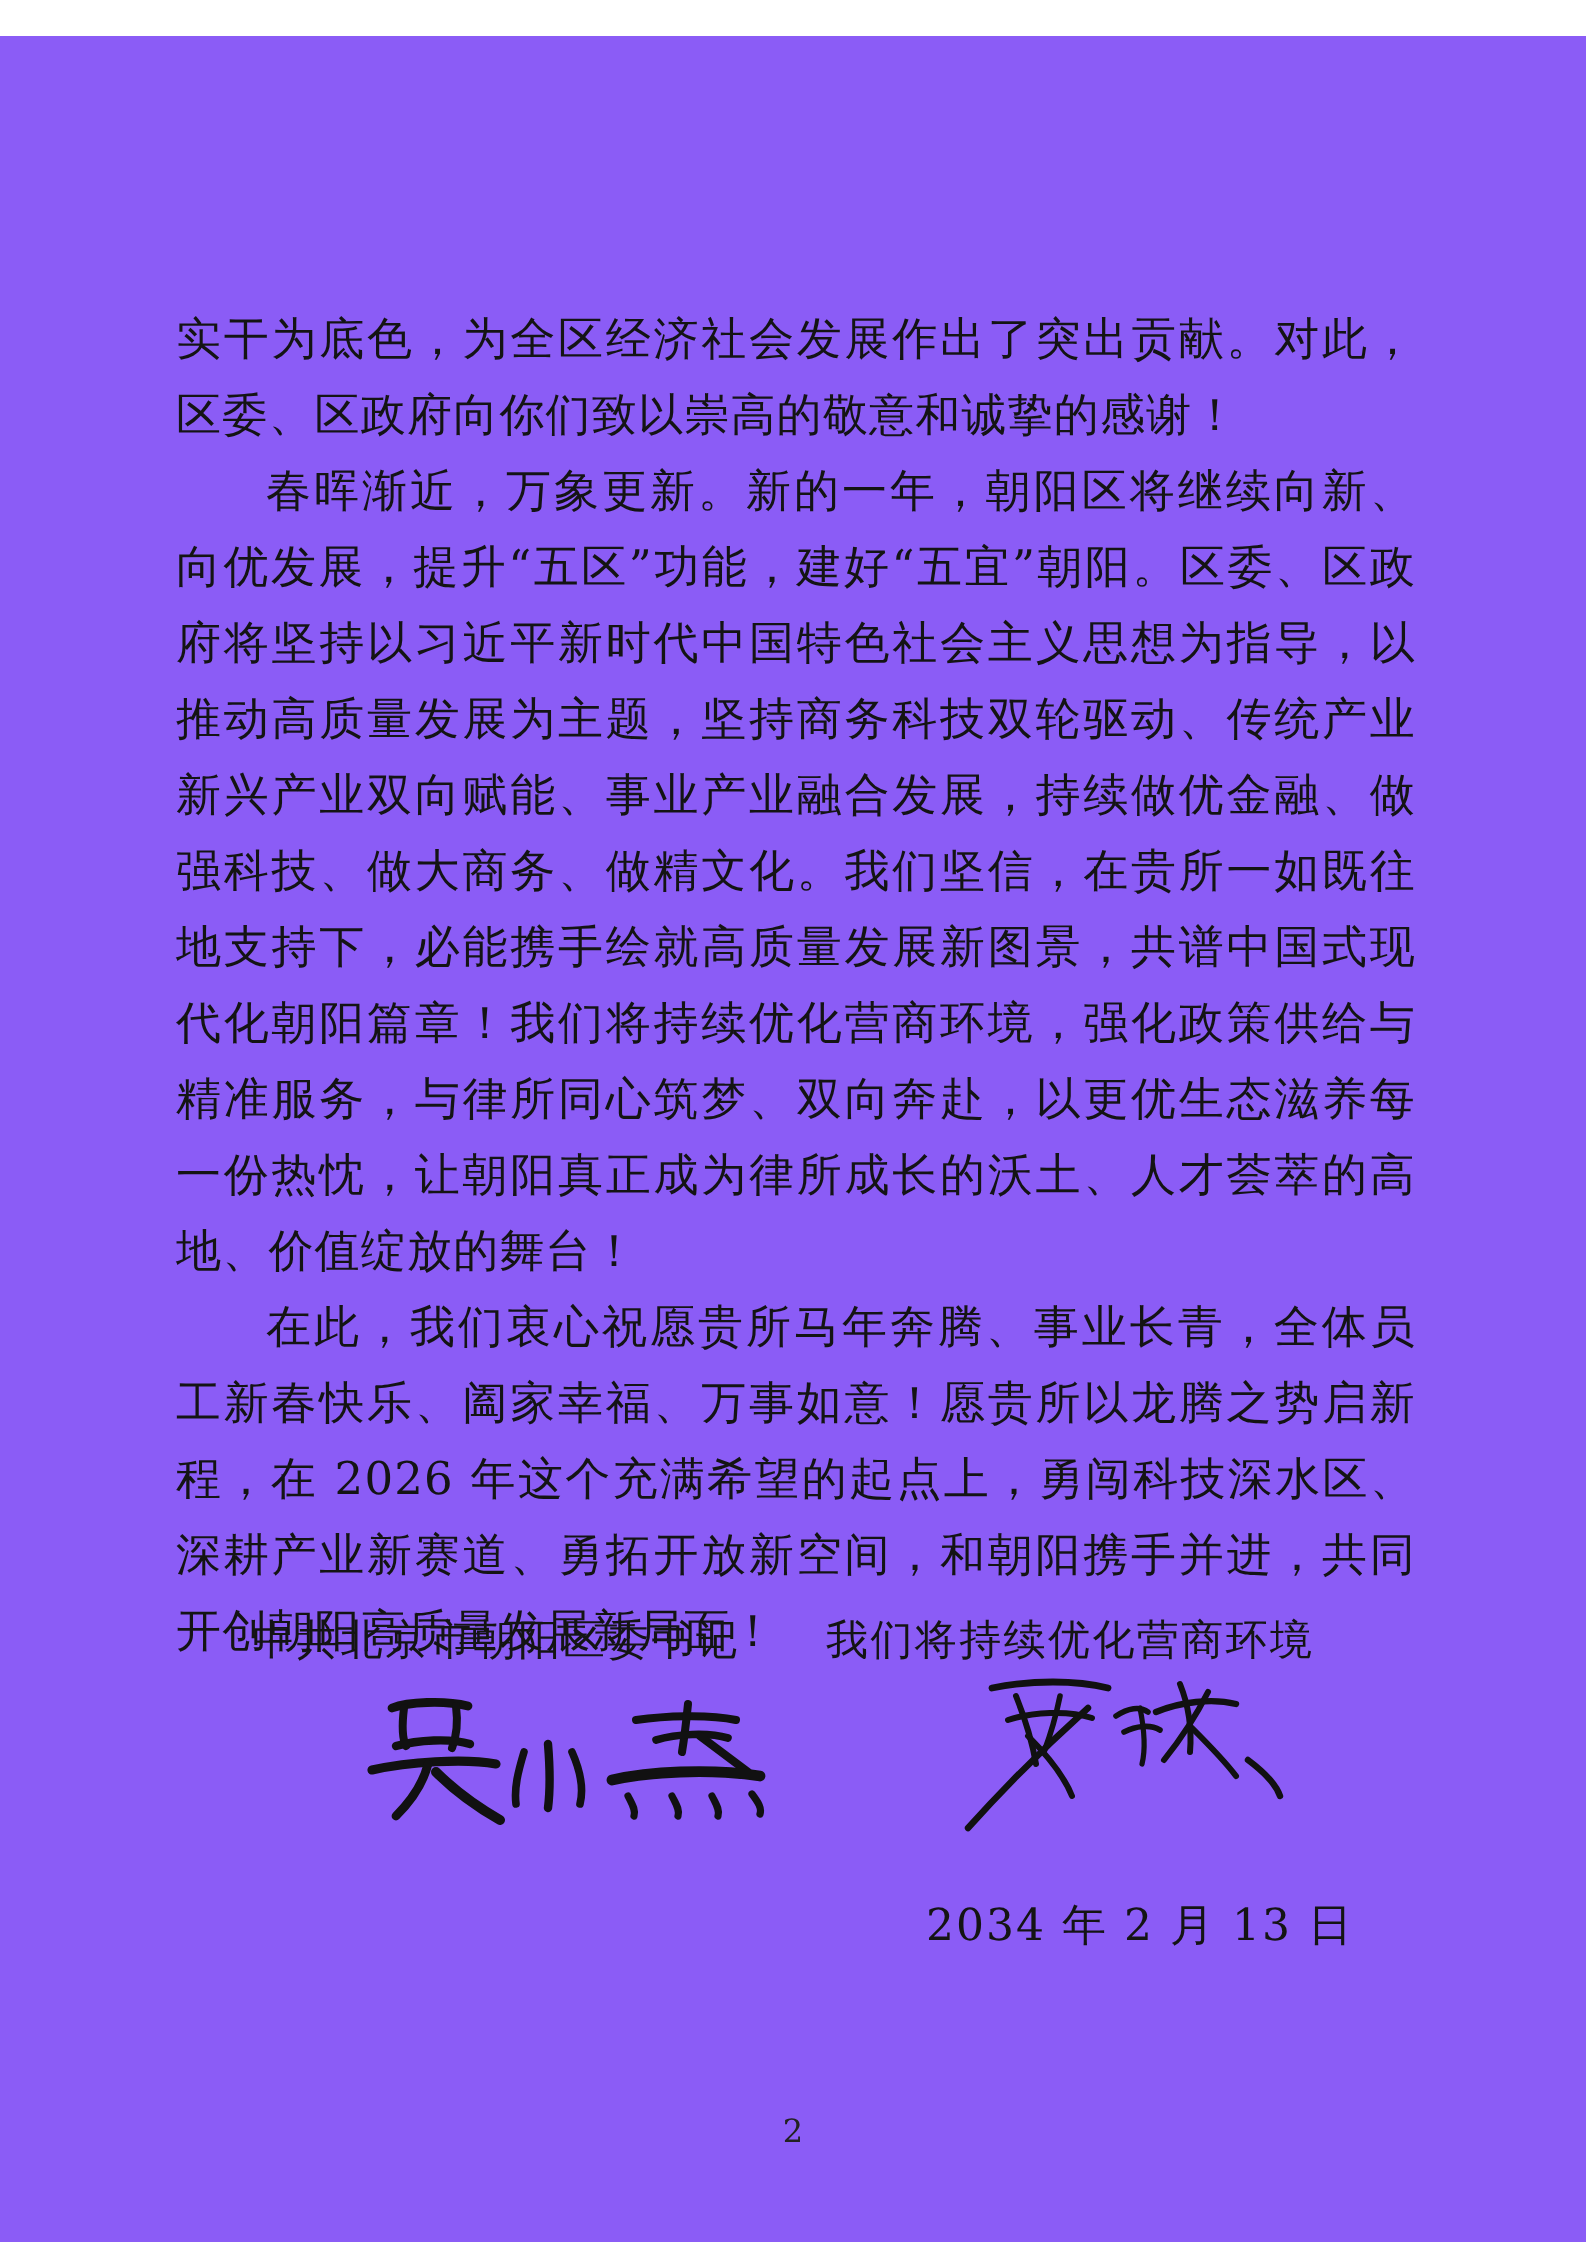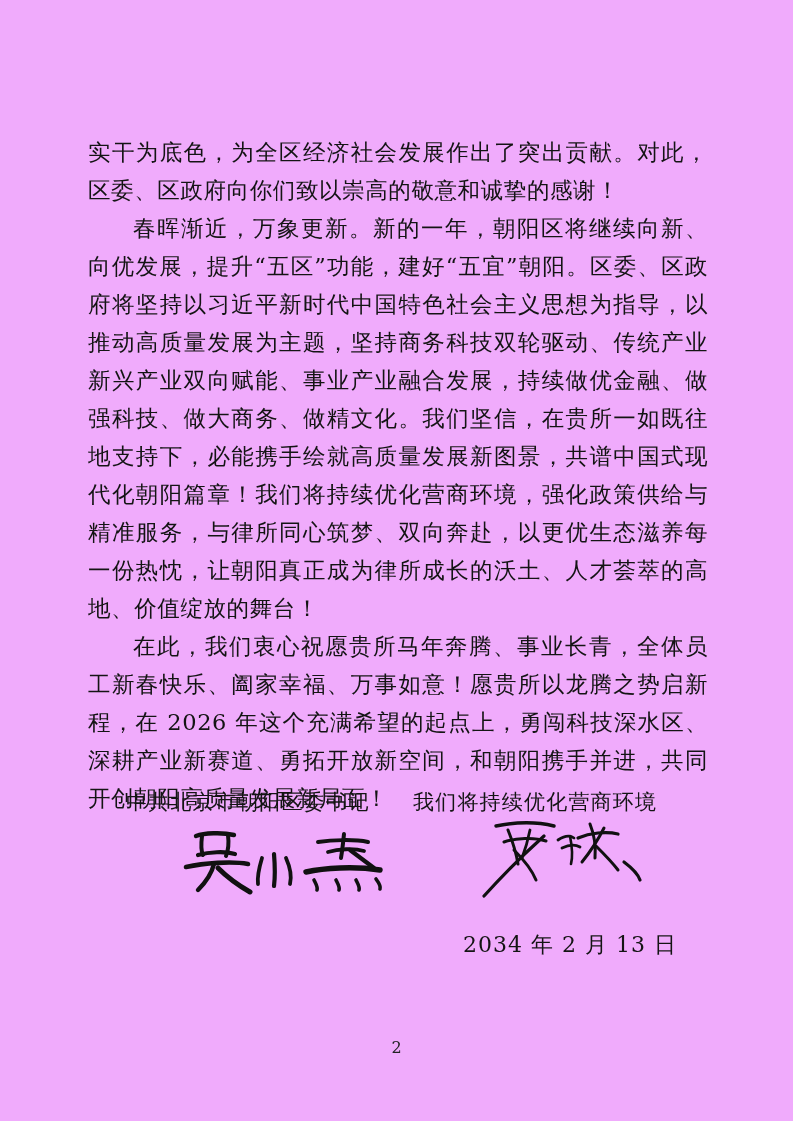--- a/index.html
+++ b/index.html
@@ -19,7 +19,8 @@
   .page {
     position: absolute;
     inset: 0;
-    background: #f0abfc;
+    background: #8b5cf6;
+    margin-top: 18px;
   }
 
   

